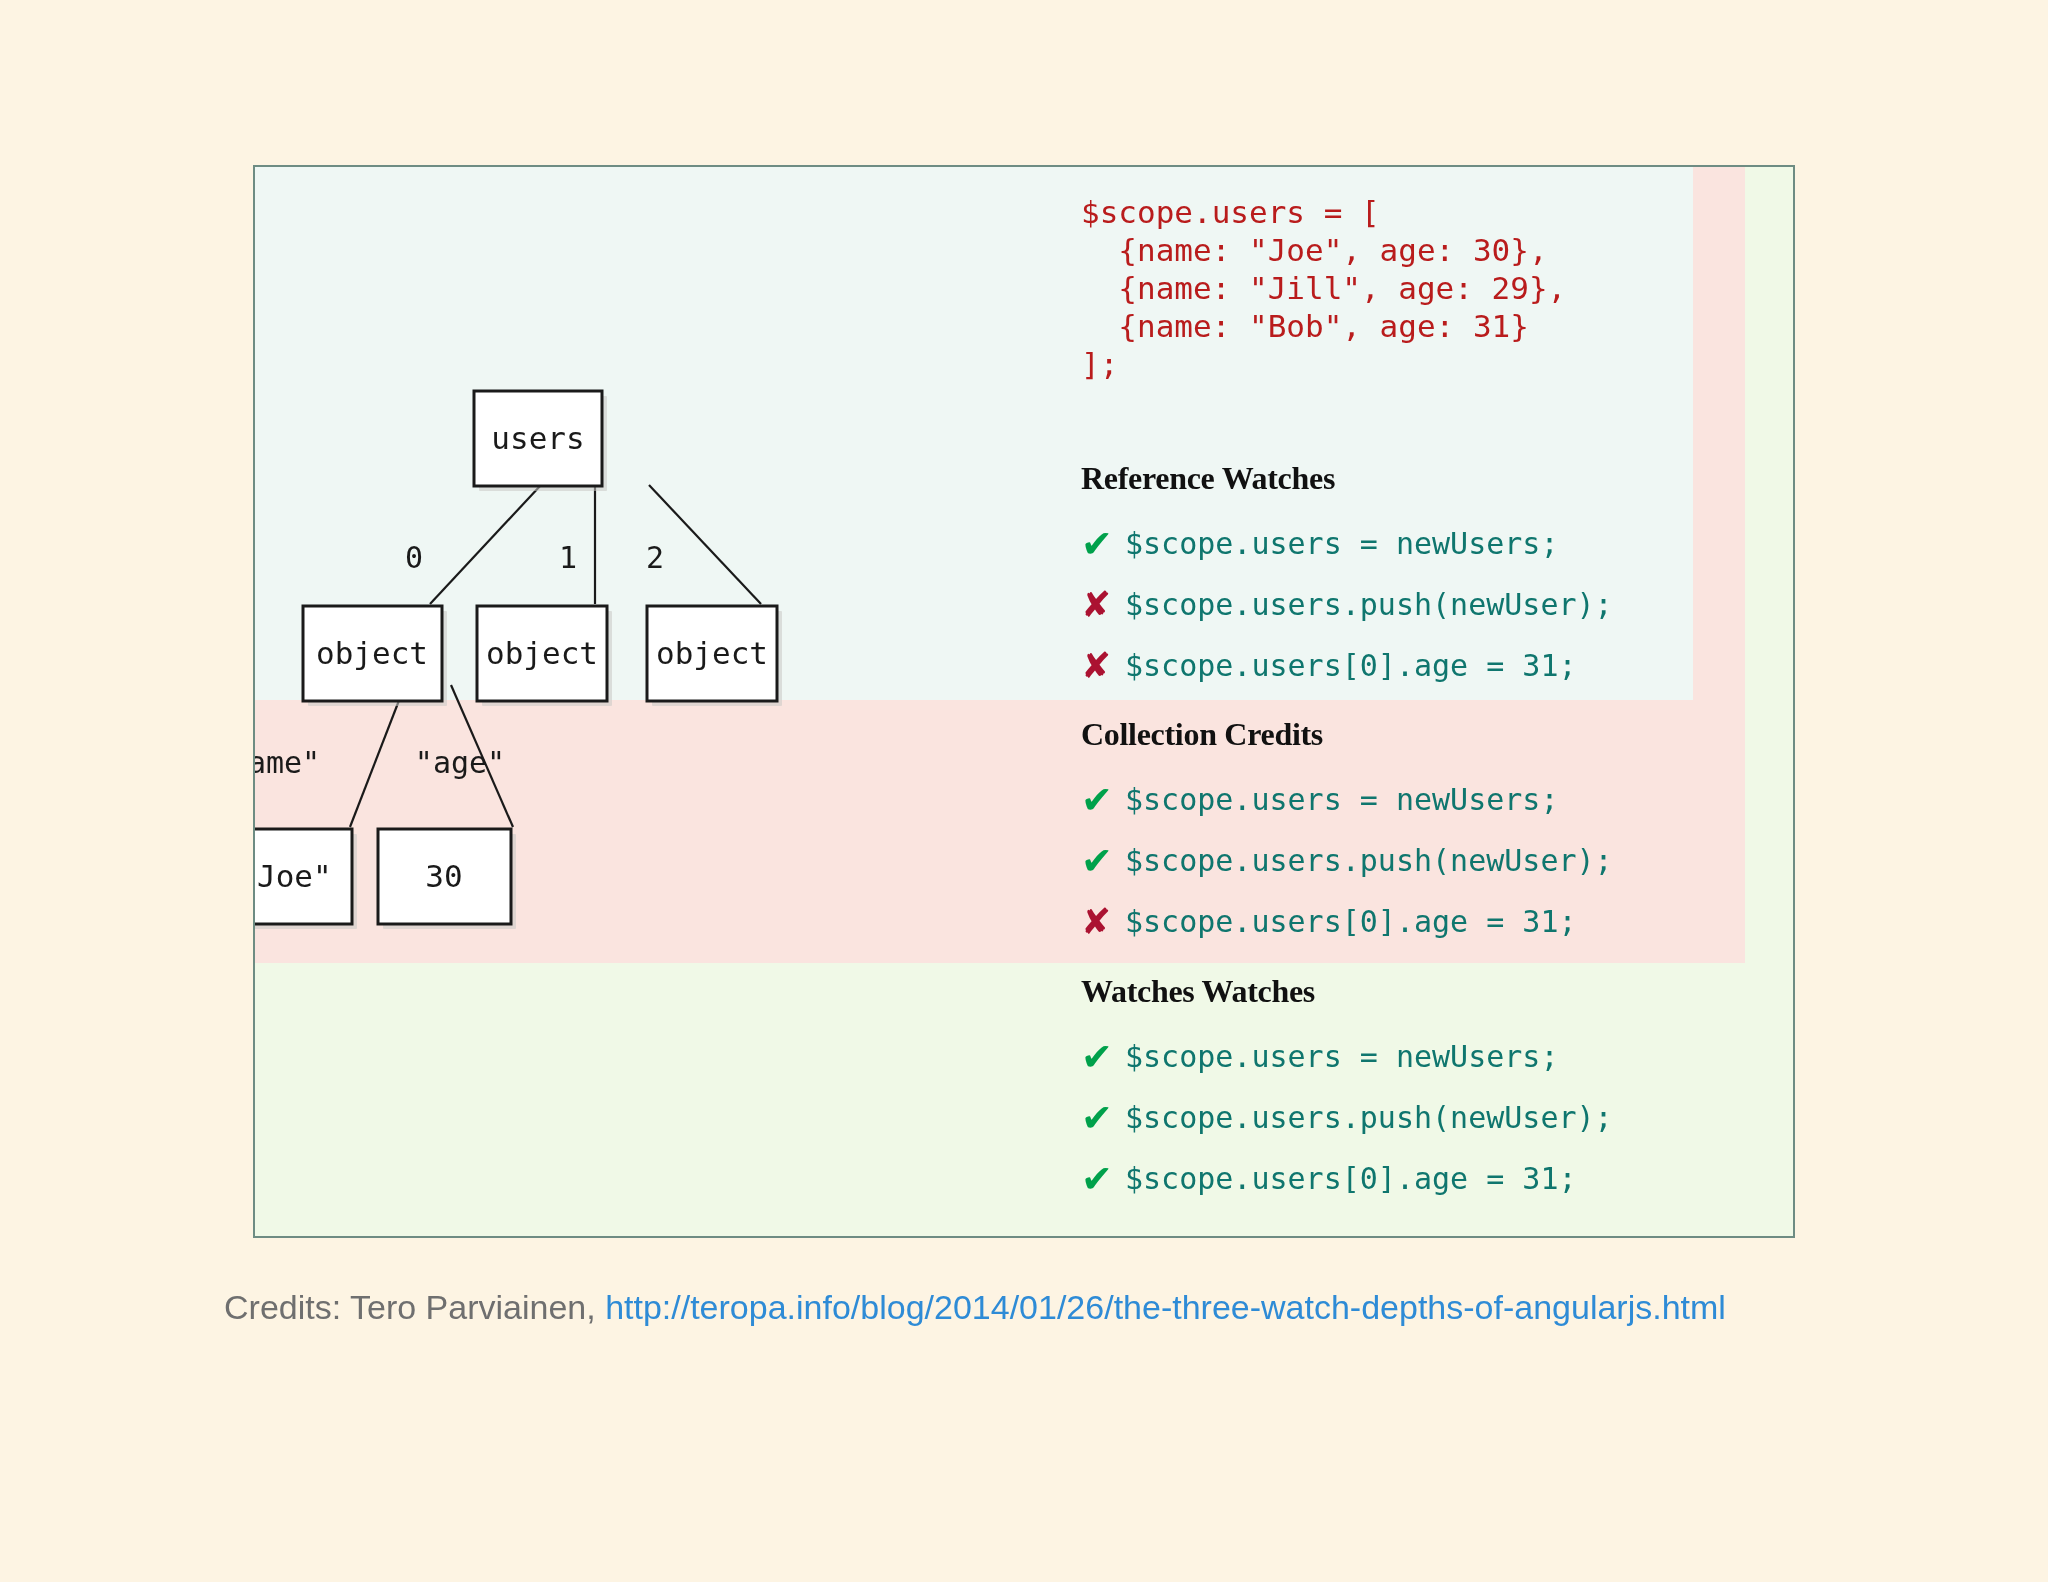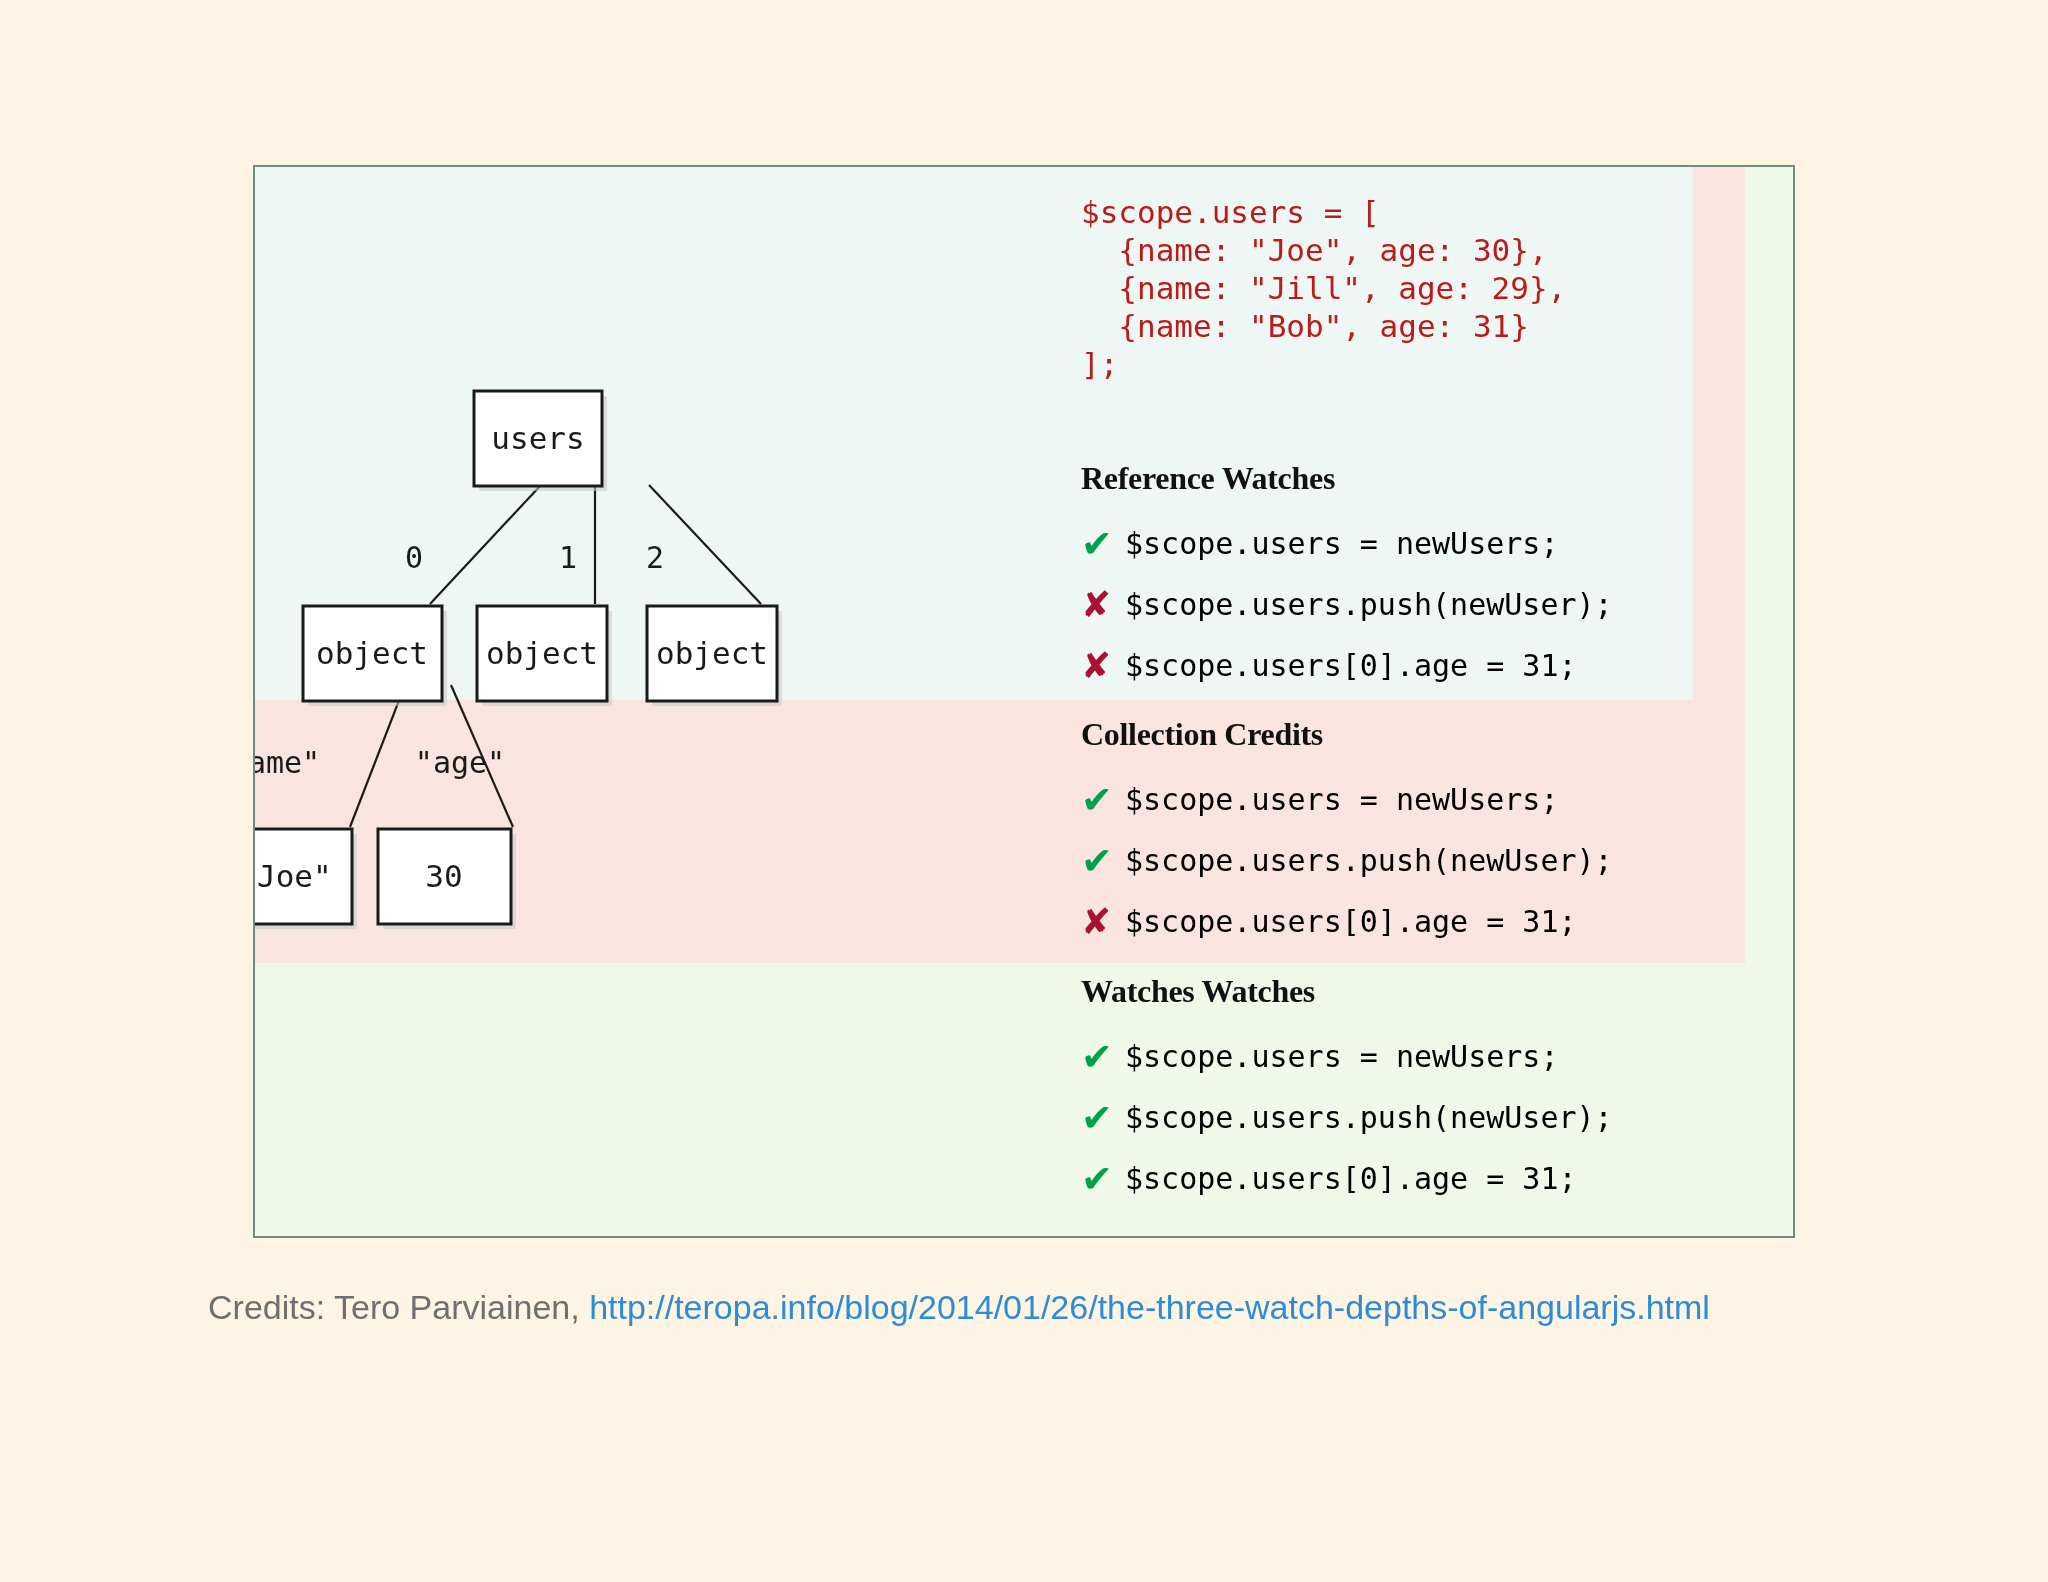--- a/index.html
+++ b/index.html
@@ -147,7 +147,7 @@
   .watch-code {
     font-family: "DejaVu Sans Mono", monospace;
     font-size: 30px;
-    color: #000000;
+    color: #0f766e;
     white-space: pre;
   }
 

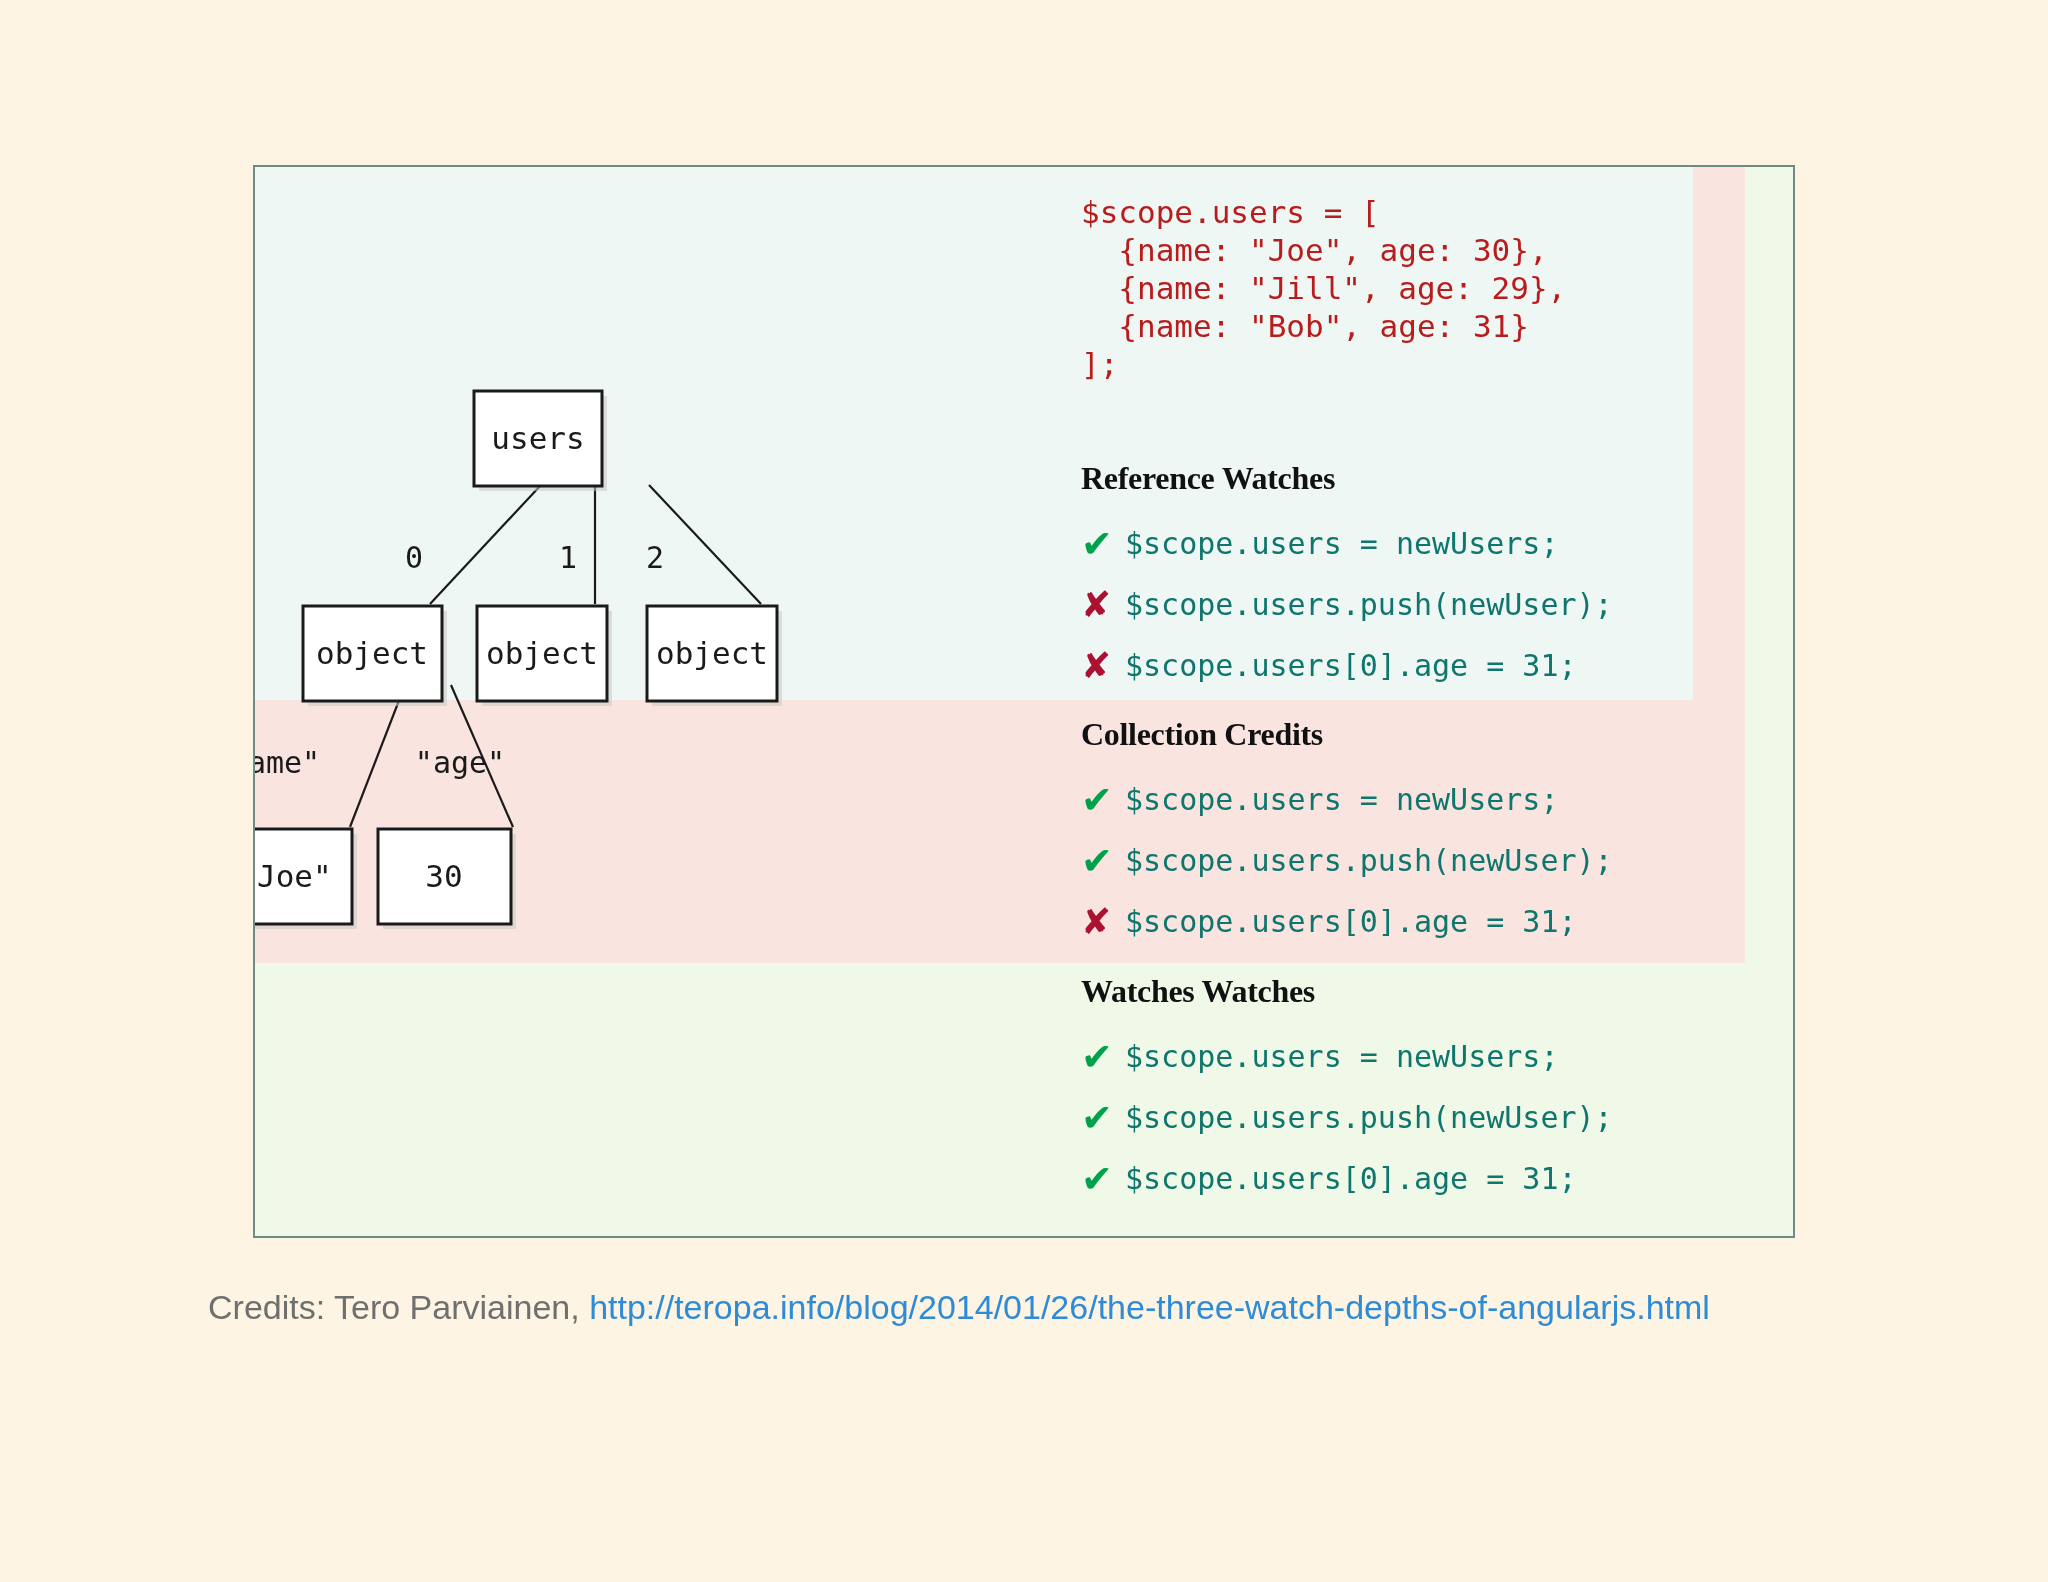--- a/index.html
+++ b/index.html
@@ -154,7 +154,7 @@
   
   #credits {
     position: absolute;
-    left: 208px;
+    left: 224px;
     top: 1288px;
     font-family: "Liberation Sans", sans-serif;
     font-size: 34px;

